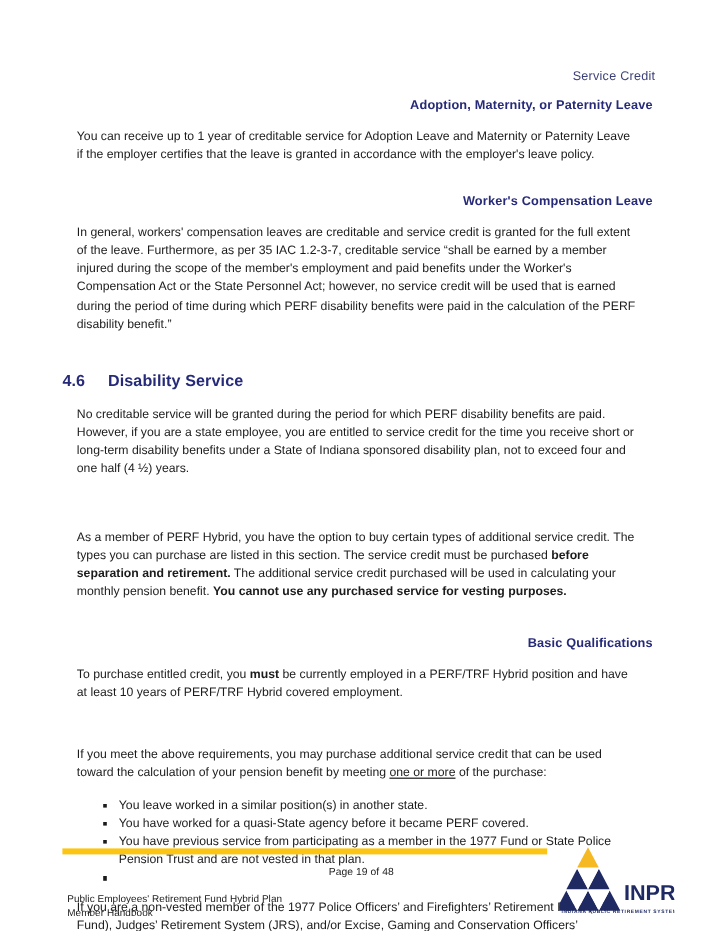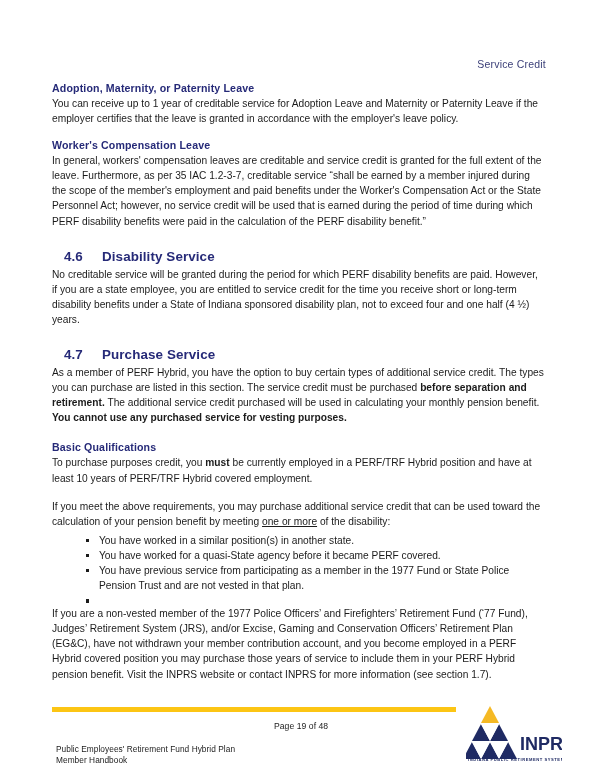--- a/index.html
+++ b/index.html
@@ -46,6 +46,7 @@
     color: #262a78;
     letter-spacing: .15px;
     line-height: 13px;
+    text-align: right;
   }
 
   h2.section-head {

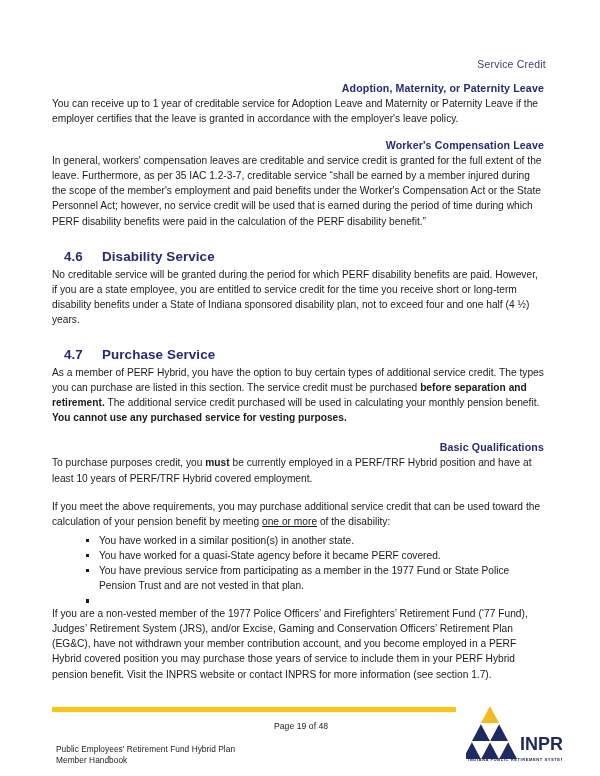--- a/index.html
+++ b/index.html
@@ -64,7 +64,7 @@
   }
 
   p.body {
-    margin: 0;
+    margin: 12px;
     font-size: 10.2px;
     line-height: 15.1px;
     color: #1b1b1b;

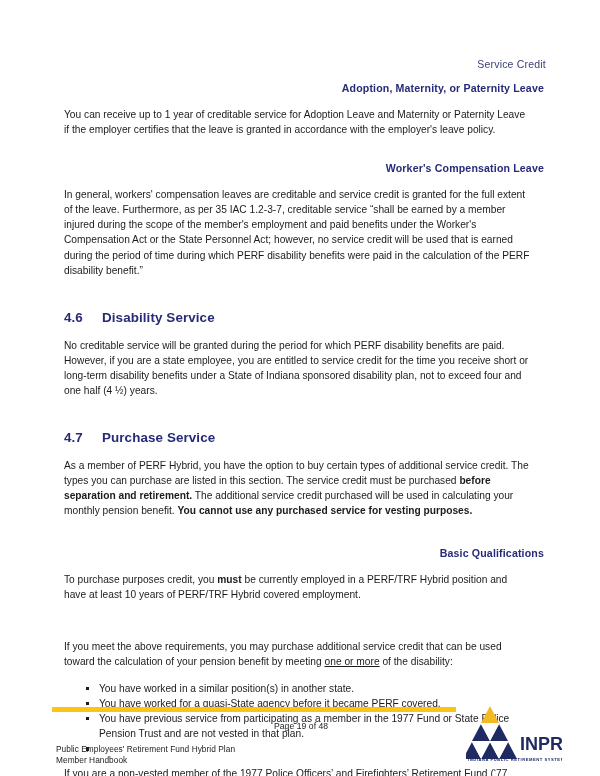--- a/index.html
+++ b/index.html
@@ -60,7 +60,6 @@
   h2.section-head .num {
     display: inline-block;
     min-width: 38px;
-    margin-left: 12px;
   }
 
   p.body {

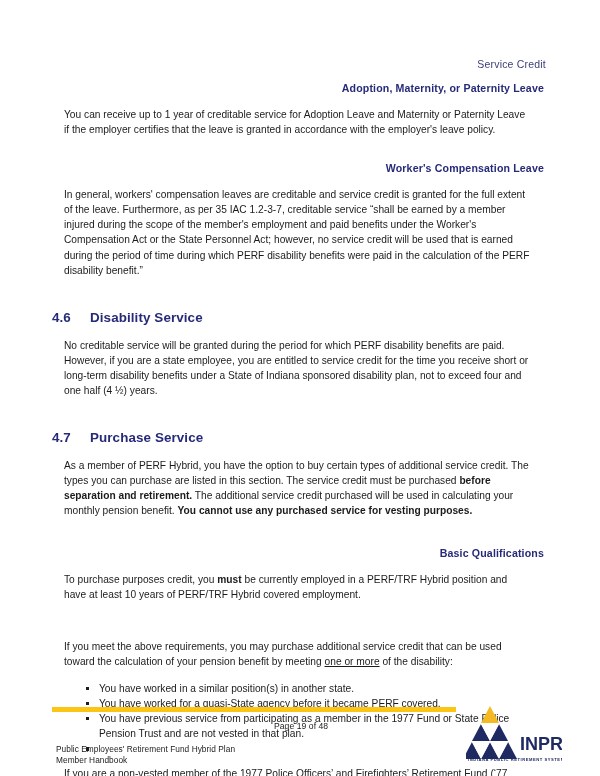--- a/index.html
+++ b/index.html
@@ -164,9 +164,6 @@
 
     <div class="gap-xl"></div>
 
-    <h2 class="section-head">
-      <span class="num">4.7</span><span>Purchase Service</span>
-    </h2>
     <p class="body" id="purchase-paragraph"><span>As a member of PERF Hybrid, you have the option to buy certain types of additional service credit. The types you can purchase are listed in this section. The service credit must be purchased </span><b>before separation and retirement.</b><span> The additional service credit purchased will be used in calculating your monthly pension benefit. </span><b>You cannot use any purchased service for vesting purposes.</b></p>
 
     <div class="gap-lg"></div>

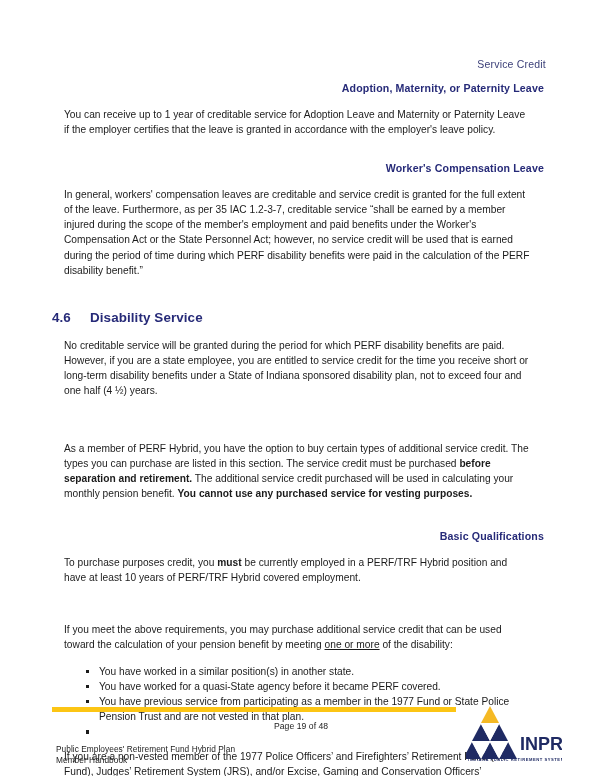--- a/index.html
+++ b/index.html
@@ -169,7 +169,7 @@
     <div class="gap-lg"></div>
 
     <h3 class="sub-head">Basic Qualifications</h3>
-    <p class="body" id="basic-qual-intro"><span>To purchase purposes credit, you </span><b>must</b><span> be currently employed in a PERF/TRF Hybrid position and have at least 10 years of PERF/TRF Hybrid covered employment.</span></p>
+    <p class="body" id="basic-qual-intro"><span>To purchase entitled credit, you </span><b>must</b><span> be currently employed in a PERF/TRF Hybrid position and have at least 10 years of PERF/TRF Hybrid covered employment.</span></p>
 
     <div class="gap-md"></div>
 

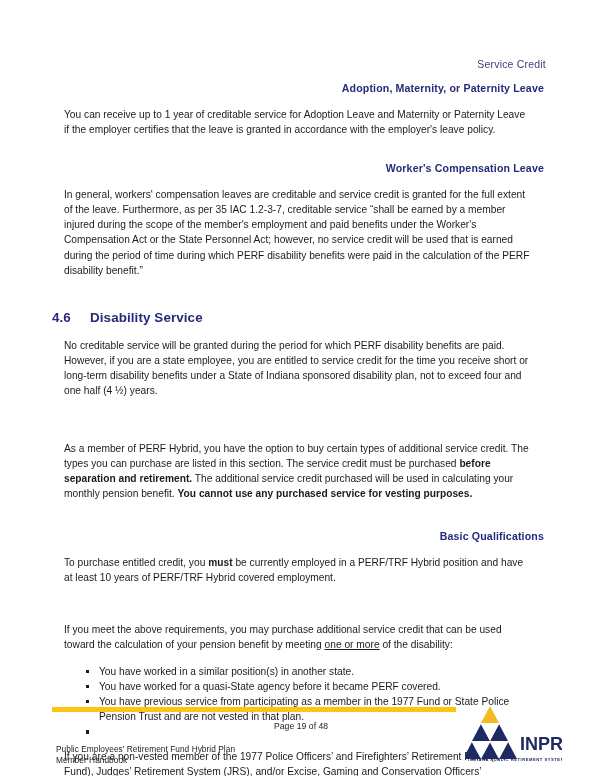--- a/index.html
+++ b/index.html
@@ -173,7 +173,7 @@
 
     <div class="gap-md"></div>
 
-    <p class="body" id="basic-qual-leadin"><span>If you meet the above requirements, you may purchase additional service credit that can be used toward the calculation of your pension benefit by meeting </span><span class="u">one or more</span><span> of the disability:</span></p>
+    <p class="body" id="basic-qual-leadin"><span>If you meet the above requirements, you may purchase additional service credit that can be used toward the calculation of your pension benefit by meeting </span><span class="u">one or more</span><span> of the purchase:</span></p>
 
     <ul class="bullets" id="qualification-bullets">
         <li><span class="sq"></span><span>You have worked in a similar position(s) in another state.</span></li>

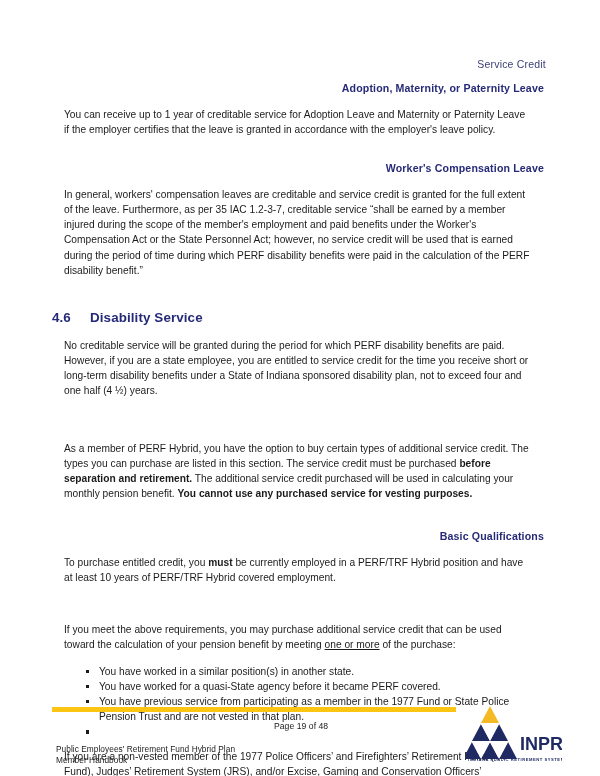--- a/index.html
+++ b/index.html
@@ -176,7 +176,7 @@
     <p class="body" id="basic-qual-leadin"><span>If you meet the above requirements, you may purchase additional service credit that can be used toward the calculation of your pension benefit by meeting </span><span class="u">one or more</span><span> of the purchase:</span></p>
 
     <ul class="bullets" id="qualification-bullets">
-        <li><span class="sq"></span><span>You have worked in a similar position(s) in another state.</span></li>
+        <li><span class="sq"></span><span>You leave worked in a similar position(s) in another state.</span></li>
         <li><span class="sq"></span><span>You have worked for a quasi-State agency before it became PERF covered.</span></li>
         <li><span class="sq"></span><span>You have previous service from participating as a member in the 1977 Fund or State Police Pension Trust and are not vested in that plan.</span></li>
         <li><span class="sq"></span></li>

